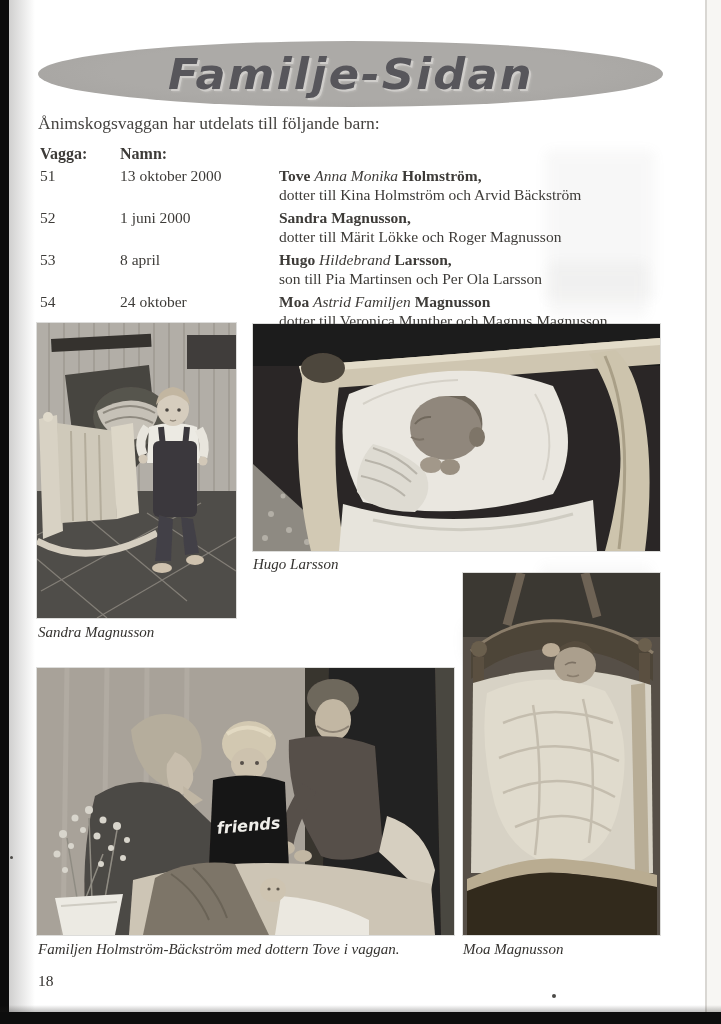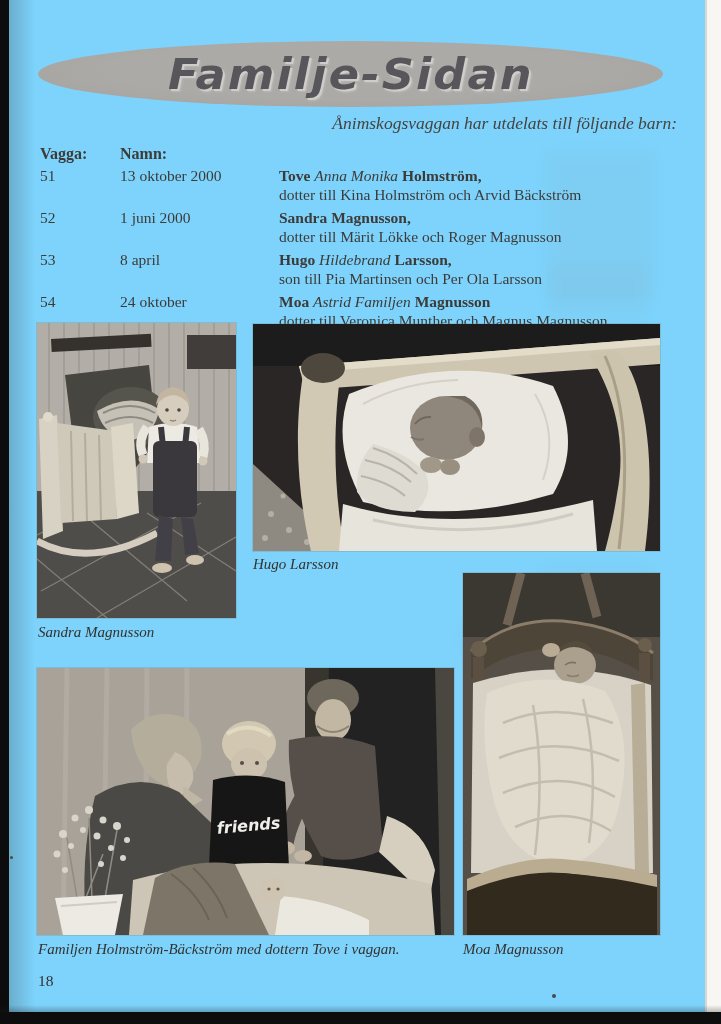--- a/index.html
+++ b/index.html
@@ -5,7 +5,7 @@
   html,body{margin:0;padding:0;background:#e8e7e4;}
   #page{
     position:relative;width:721px;height:1024px;overflow:hidden;
-    background:#7dd3fc;
+    background:#ffffff;
     font-family:"Liberation Serif","DejaVu Serif",serif;
     color:#3d3b38;
   }

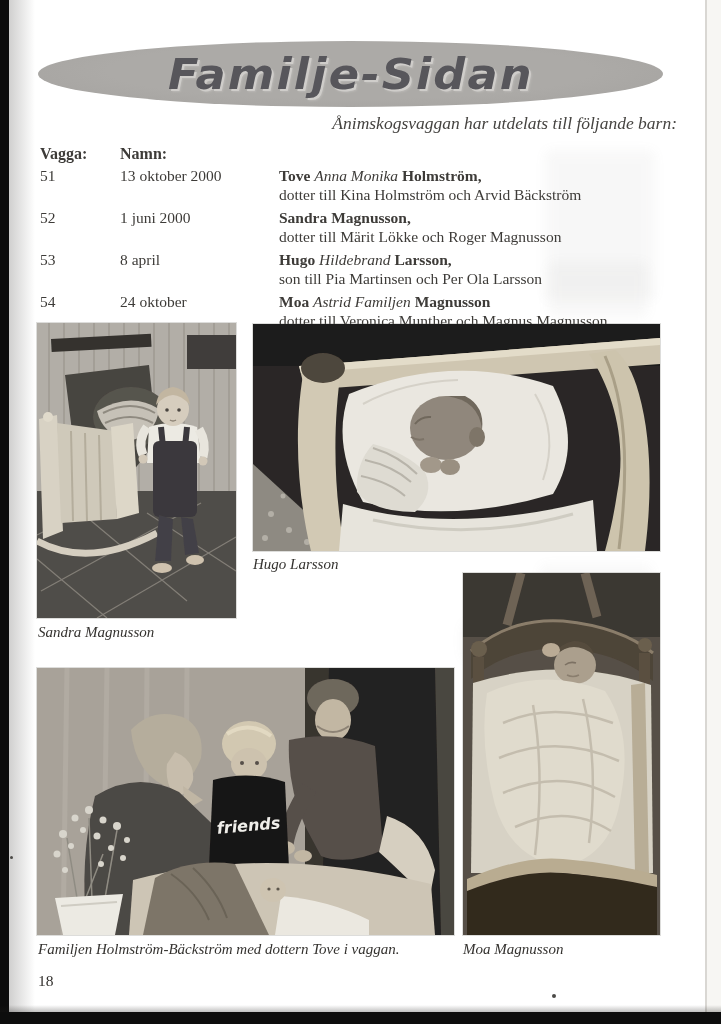--- a/index.html
+++ b/index.html
@@ -29,8 +29,8 @@
     font-style:italic;font-weight:800;font-size:43px;letter-spacing:2px;
     color:#57565b;text-shadow:2px 2px 0 #cfcdca,3px 3px 2px #b9b7b4;
     transform:scaleX(1.04);}
-  .subtitle{position:absolute;left:52px;top:113px;width:625px;text-align:right;
-    font-style:italic;font-size:17.5px;color:#454340;}
+  .subtitle{position:absolute;left:38px;top:113px;width:625px;text-align:left;
+    font-size:17.5px;color:#454340;}
   
   .cradle-table{position:absolute;left:40px;top:144px;width:625px;font-size:15.5px;line-height:19px;}
   .trow{display:grid;grid-template-columns:80px 159px 1fr;margin-bottom:4px;}

